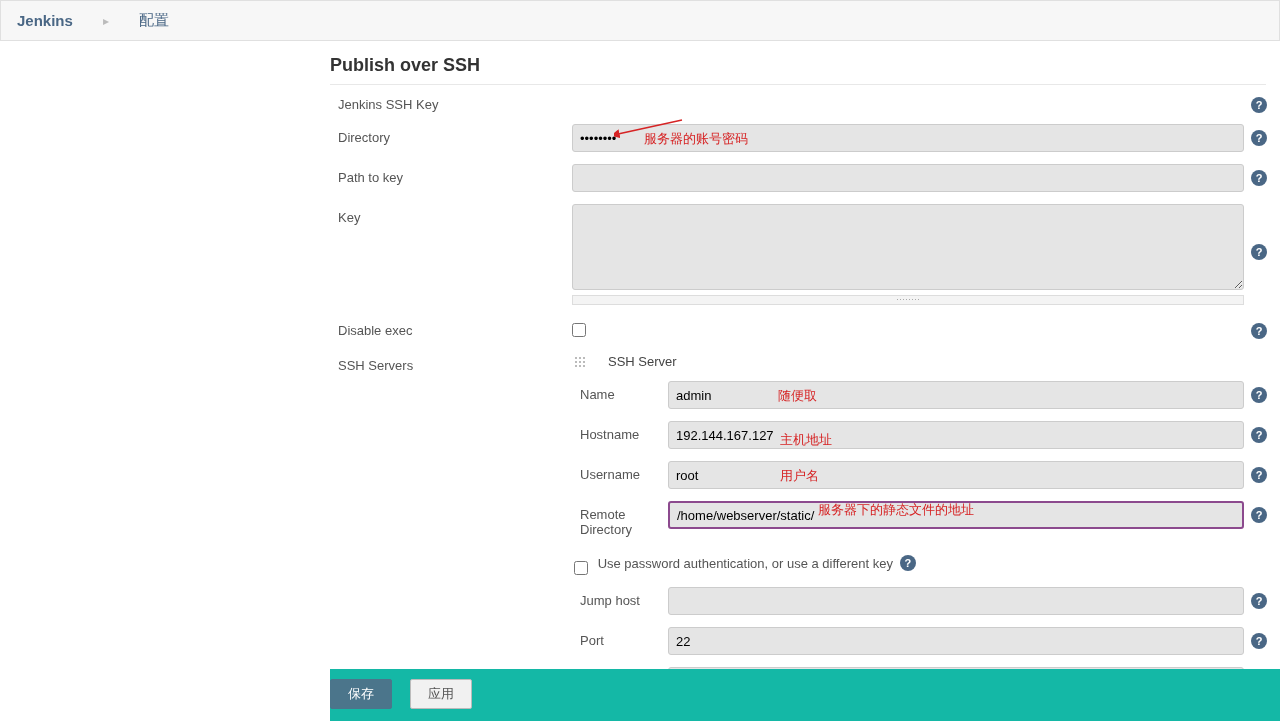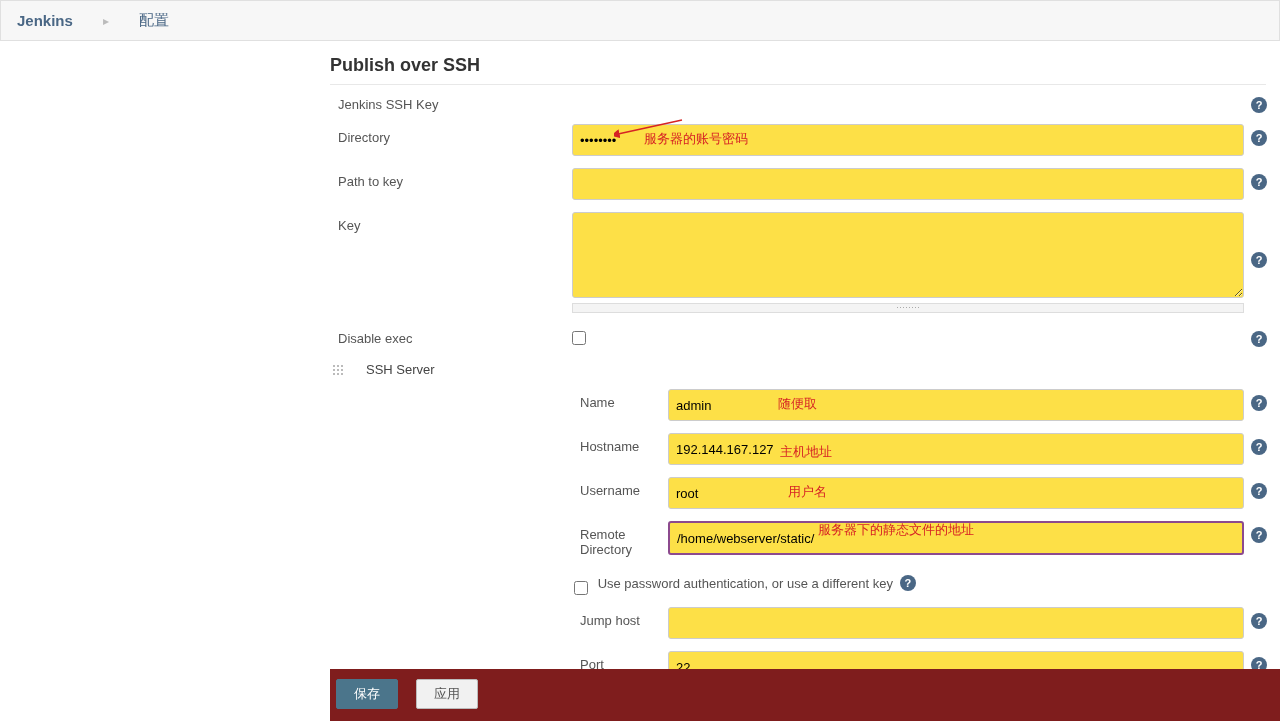--- a/index.html
+++ b/index.html
@@ -103,6 +103,7 @@
     </div>
 
     <div class="form-row" style="padding-bottom:0;">
+      <div class="form-label">SSH Servers</div>
       <div class="form-field">
         <div class="sub-header">
           <span class="drag-icon"></span>

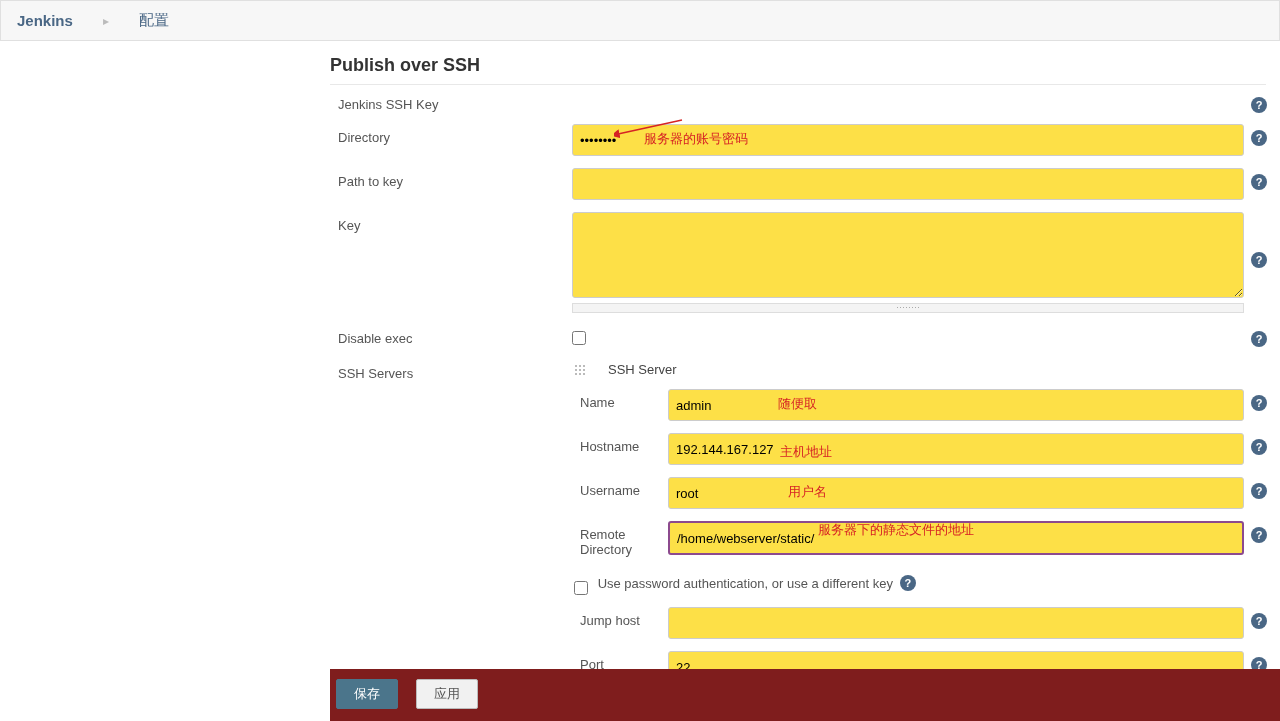--- a/index.html
+++ b/index.html
@@ -20,8 +20,8 @@
 .sub-header { display: flex; align-items: center; gap: 22px; padding: 2px 0 6px 2px; color: #444; }
 .drag-icon { display: inline-block; width: 12px; height: 12px; background-image: radial-gradient(#bbb 1px, transparent 1px); background-size: 4px 4px; }
 input[type=text], input[type=password], textarea {
-  width: 100%; border: 1px solid #ccc; border-radius: 3px; padding: 15px 7px;
-  font-size: 13px; height: 28px; background: #fde047;
+  width: 100%; border: 1px solid #ccc; border-radius: 3px; padding: 5px 7px;
+  font-size: 13px; height: 28px; background: #e5e5e5;
 }
 textarea { height: 86px; resize: both; }
 .checkbox { width: 14px; height: 14px; margin-top: 6px; }

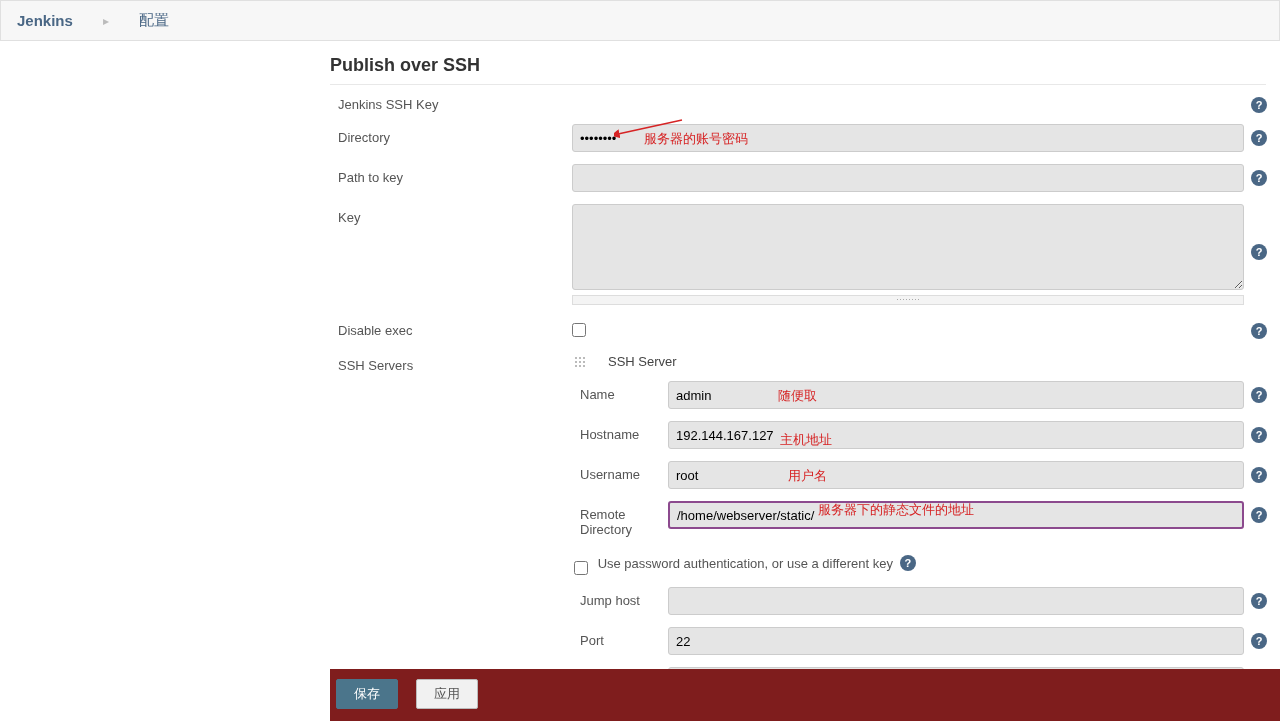--- a/index.html
+++ b/index.html
@@ -137,7 +137,7 @@
         <div class="form-field">
           <input type="text" value="root" style="">
           <span class="help-icon">?</span>
-          <span class="annot" style="left:120px; top:6px;">用户名</span>
+          <span class="annot" style="left:112px; top:6px;">用户名</span>
         </div>
       </div>
 

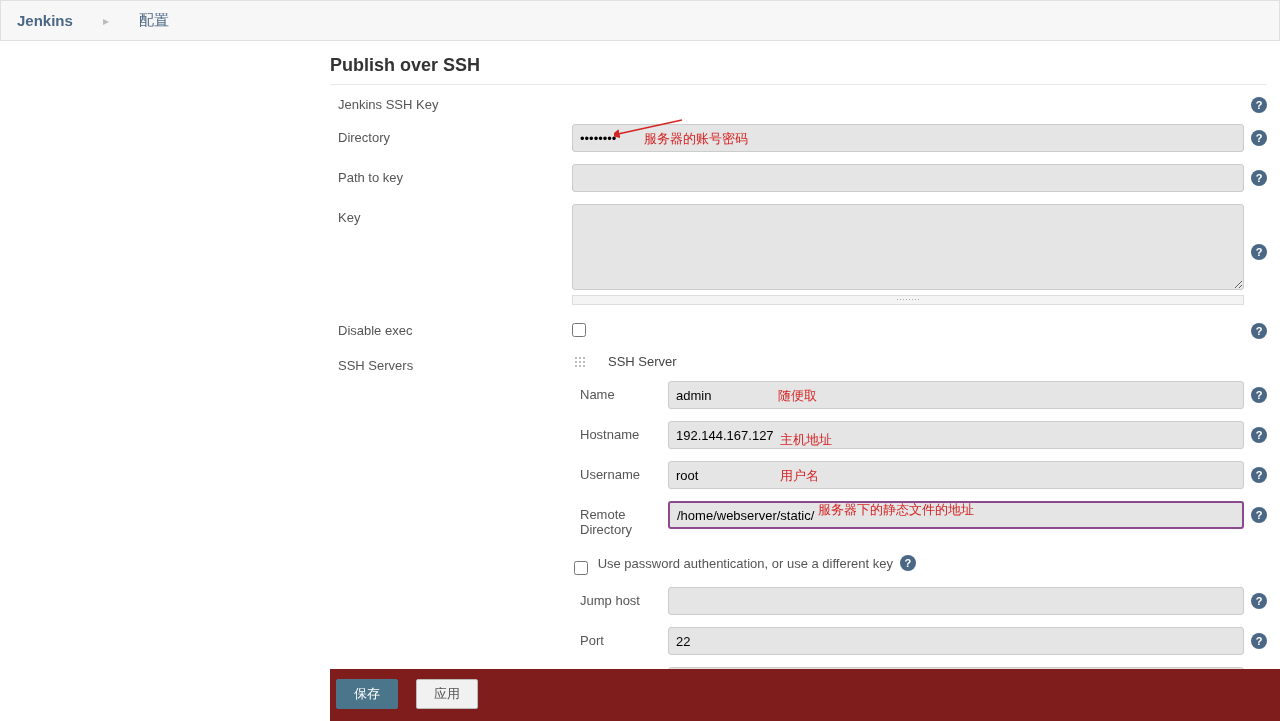--- a/index.html
+++ b/index.html
@@ -33,7 +33,7 @@
 .annot { position: absolute; color: #d62324; font-size: 13px; pointer-events: none; }
 .arrow { position: absolute; pointer-events: none; }
 .highlighted { border: 2px solid #8c4a8e !important; }
-.button-bar { position: fixed; bottom: 0; left: 330px; right: 0; background: #7f1d1d; padding: 10px 0 12px 6px; display: flex; gap: 18px; }
+.button-bar { position: fixed; bottom: 0; left: 330px; right: 0; background: #14b8a6; padding: 10px 0 12px 0; display: flex; gap: 18px; }
 .btn { min-width: 62px; height: 30px; border: 1px solid #bbb; background: #f1f1f1; color: #555; font-size: 13px; cursor: pointer; border-radius: 2px; }
 .btn.primary { background: #4b758b; border-color: #4b758b; color: #fff; }
 .muted { color: #aaa; }

